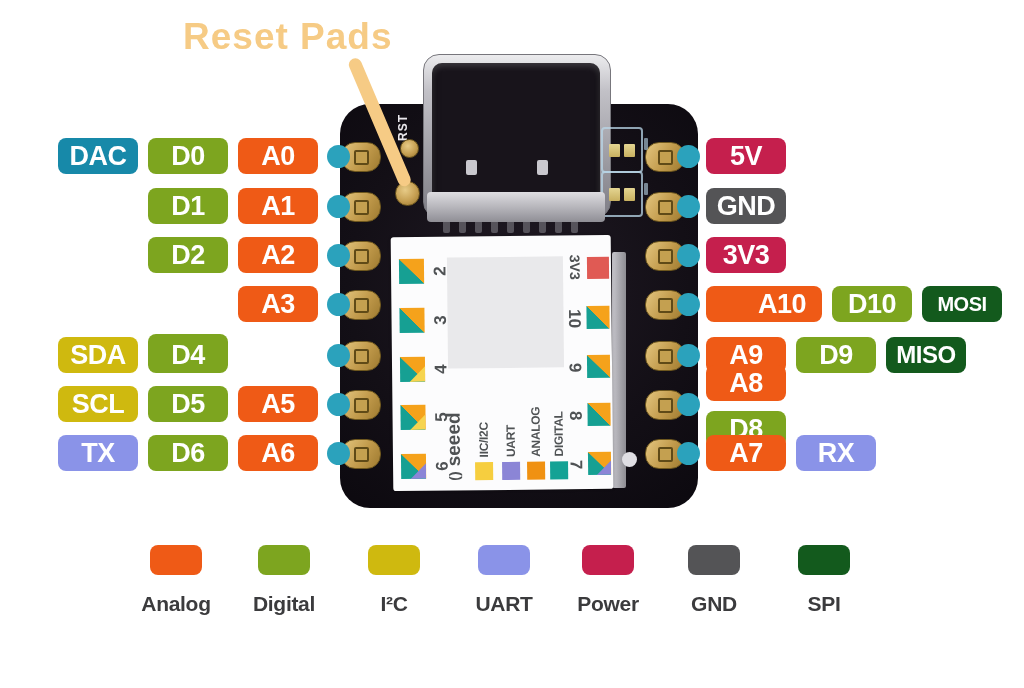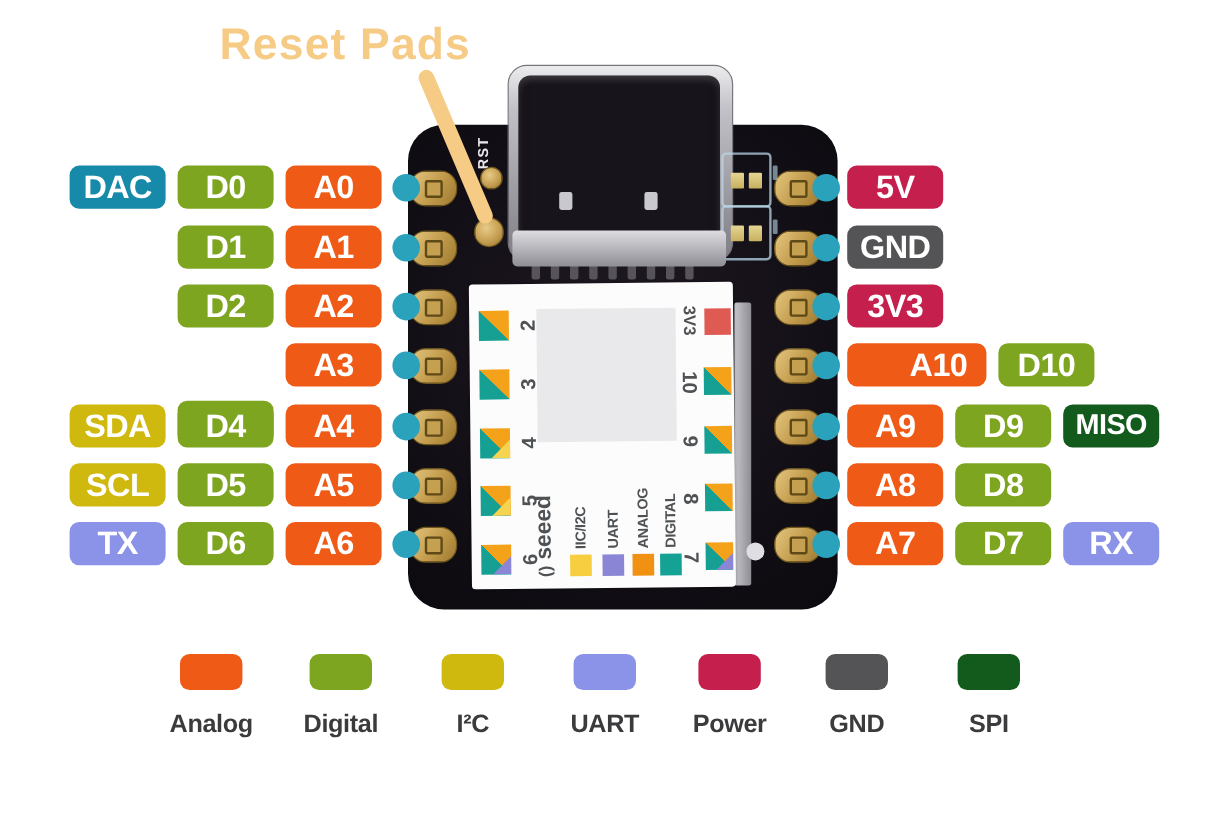--- a/index.html
+++ b/index.html
@@ -237,6 +237,7 @@
       <div class="pin-row" style="top: 286px;">
         <div class="pin-cell t-analog" style="font-size: 27px; padding-left: 36px;">A10</div>
         <div class="pin-cell t-digital" style="font-size: 27px;">D10</div>
+        <div class="pin-cell t-spi" style="font-size: 20px;">MOSI</div>
       </div>
       <div class="pin-row" style="top: 337px;">
         <div class="pin-cell t-analog" style="font-size: 27px;">A9</div>

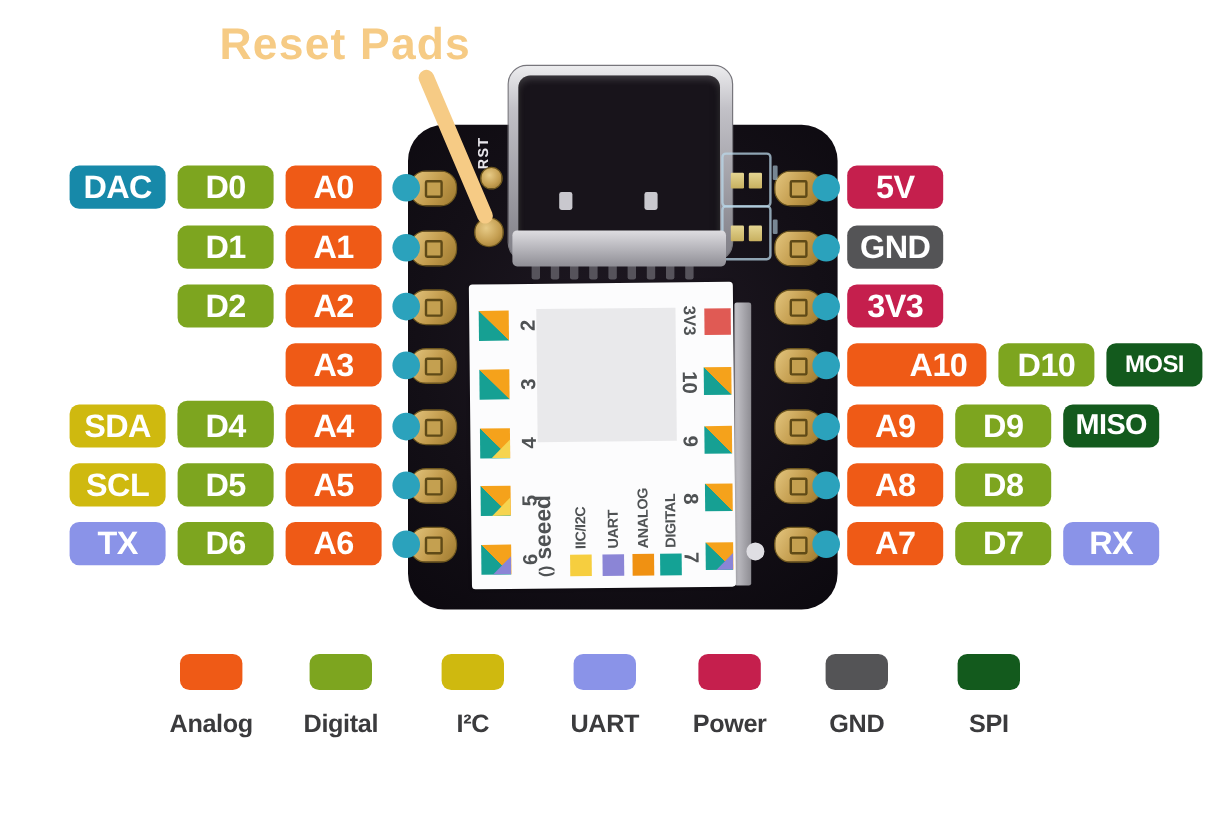--- a/index.html
+++ b/index.html
@@ -211,7 +211,6 @@
       <div class="pin-row" style="top: 337px;">
         <div class="pin-cell t-i2c" style="font-size: 27px;">SDA</div>
         <div class="pin-cell t-digital" style="font-size: 27px;">D4</div>
-        <div class="pin-cell t-analog" style="font-size: 27px;">A4</div>
       </div>
       <div class="pin-row" style="top: 386px;">
         <div class="pin-cell t-i2c" style="font-size: 27px;">SCL</div>

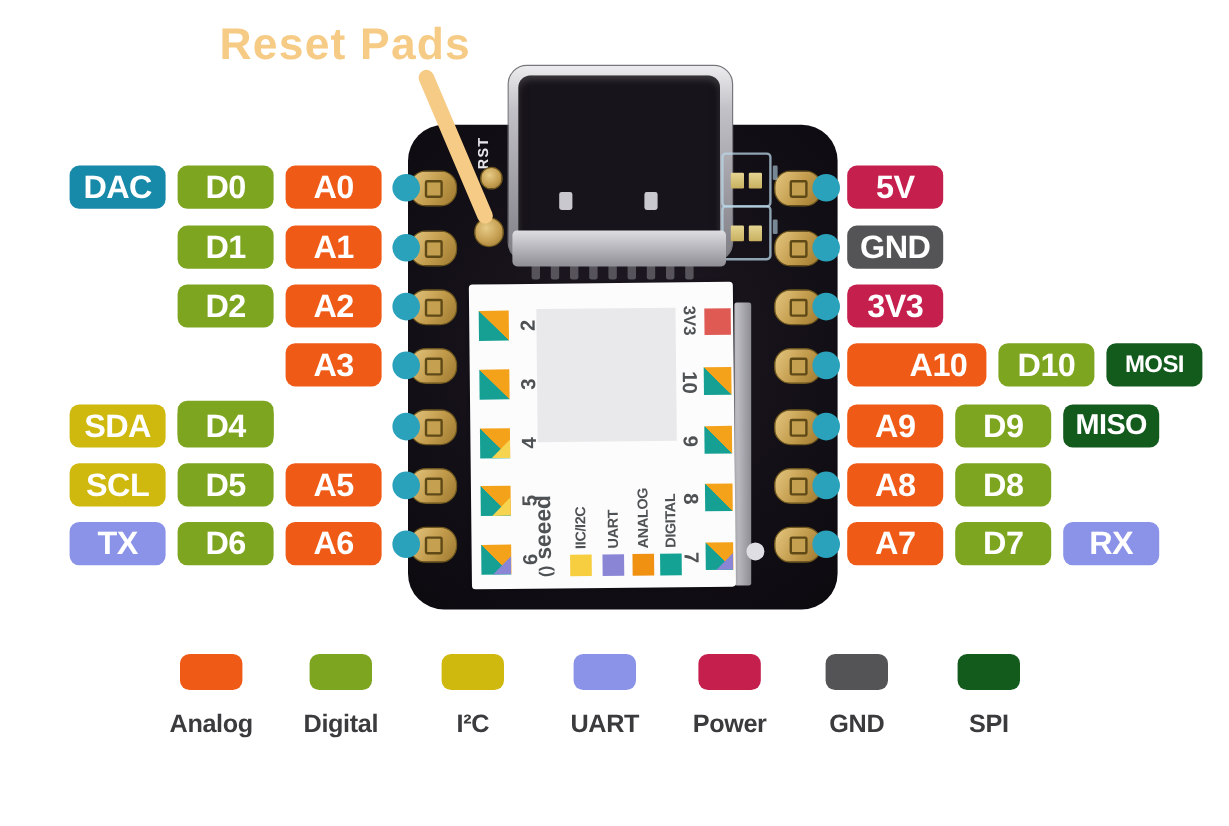--- a/index.html
+++ b/index.html
@@ -243,7 +243,7 @@
         <div class="pin-cell t-digital" style="font-size: 27px;">D9</div>
         <div class="pin-cell t-spi" style="font-size: 24px;">MISO</div>
       </div>
-      <div class="pin-row" style="top: 386px;">
+      <div class="pin-row" style="top: 365px; flex-direction: column;">
         <div class="pin-cell t-analog" style="font-size: 27px;">A8</div>
         <div class="pin-cell t-digital" style="font-size: 27px;">D8</div>
       </div>

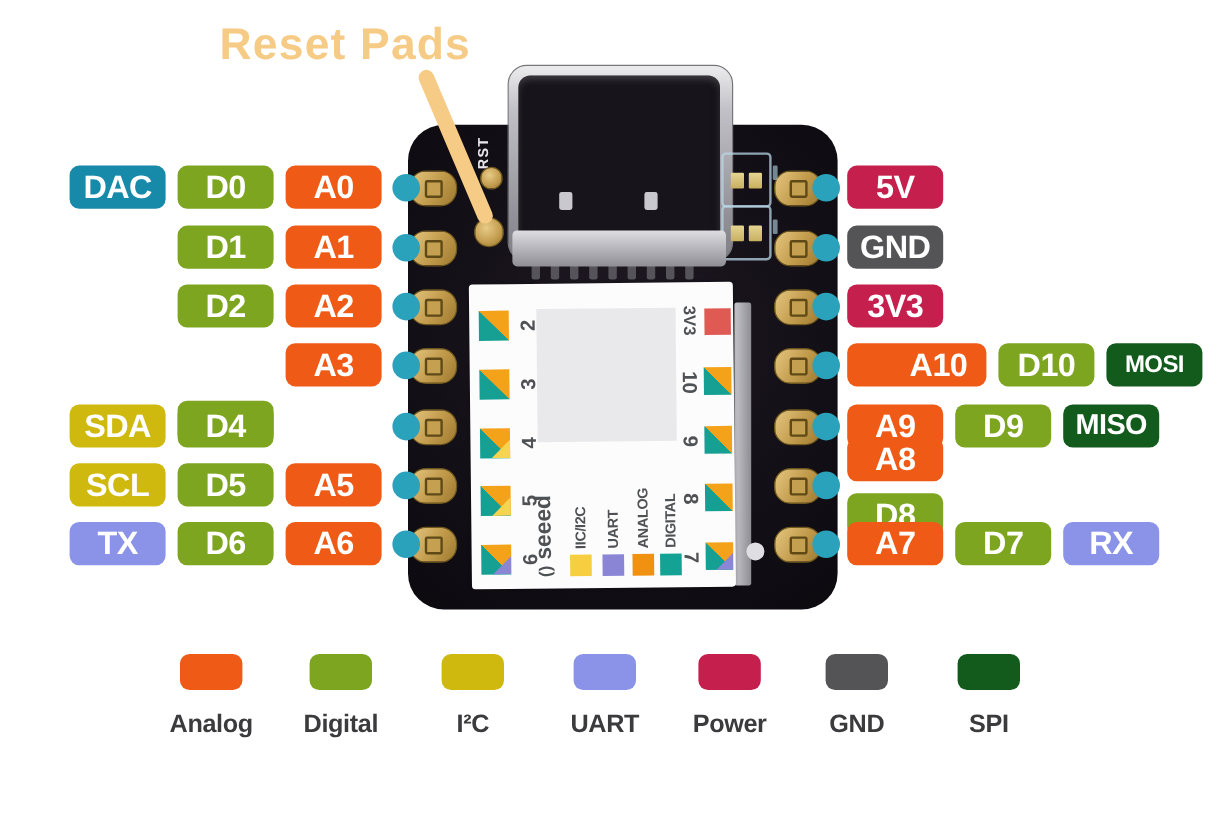--- a/index.html
+++ b/index.html
@@ -249,7 +249,6 @@
       </div>
       <div class="pin-row" style="top: 435px;">
         <div class="pin-cell t-analog" style="font-size: 27px;">A7</div>
-        <div class="pin-cell t-digital" style="font-size: 27px;">D7</div>
         <div class="pin-cell t-uart" style="font-size: 27px;">RX</div>
       </div>
     </div>

